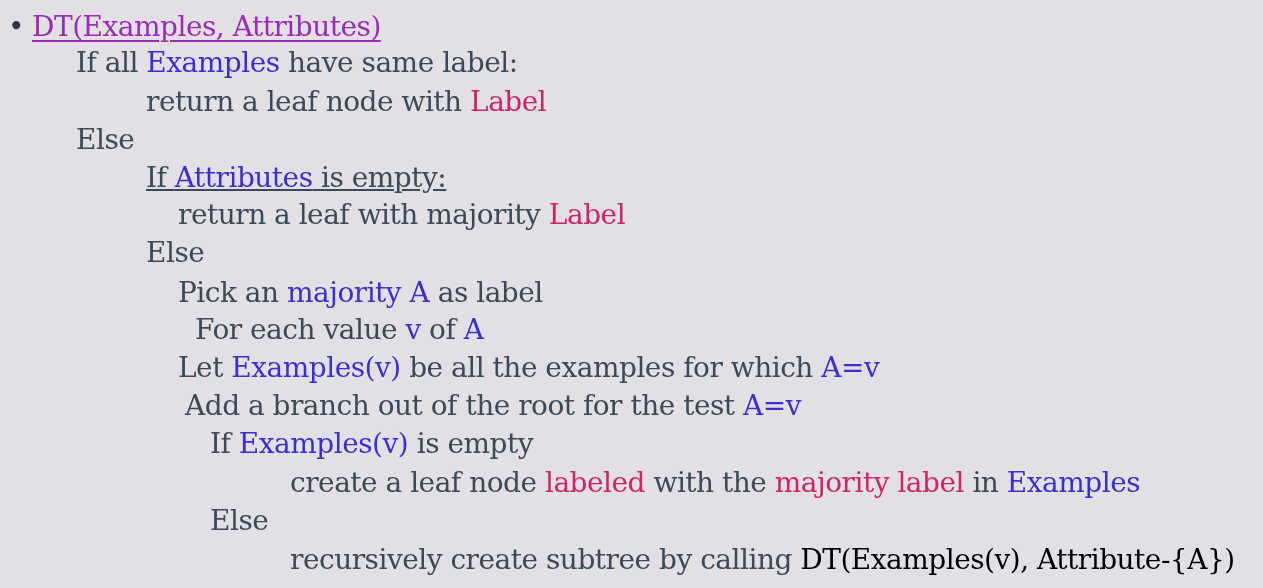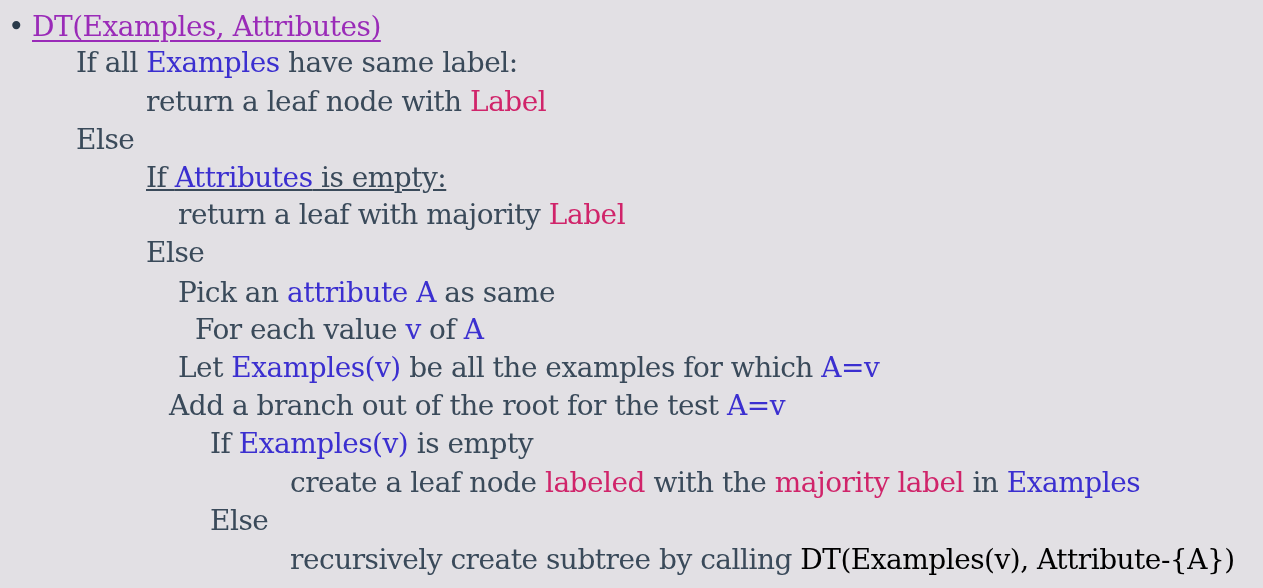--- a/index.html
+++ b/index.html
@@ -53,7 +53,7 @@
 </div>
 
 <div class="line" style="left:178px; top:276px;">
-  <span>Pick an </span><span class="blue">attribute A</span><span> as same</span>
+  <span>Pick an </span><span class="blue">majority A</span><span> as same</span>
 </div>
 
 <div class="line" style="left:178px; top:313px;margin-left:17px;">

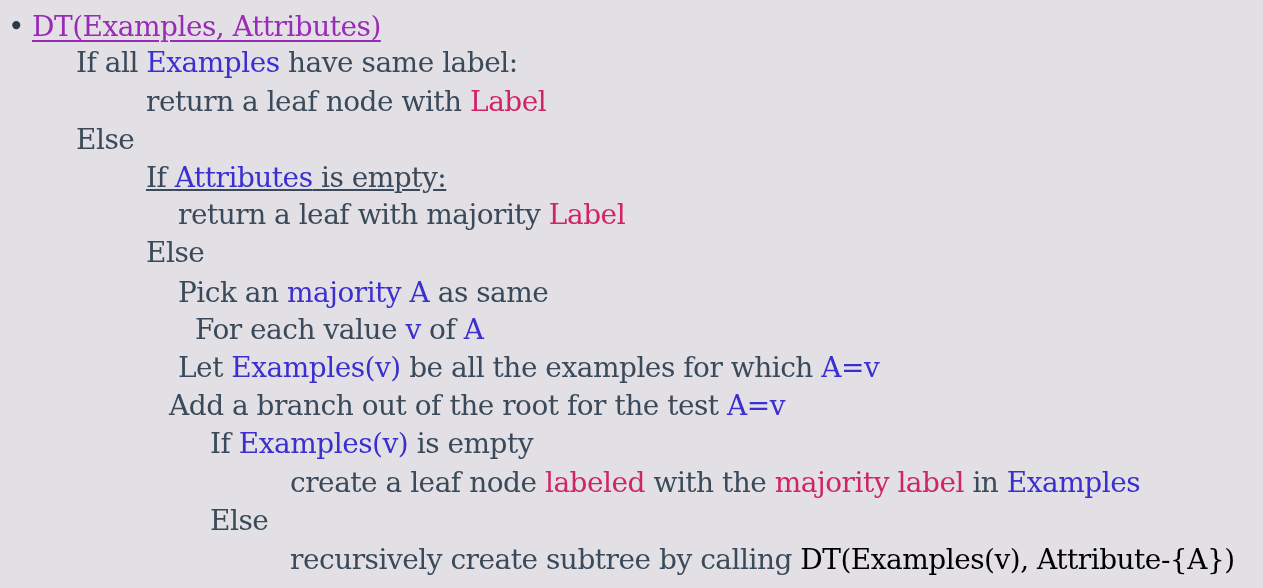--- a/index.html
+++ b/index.html
@@ -53,7 +53,7 @@
 </div>
 
 <div class="line" style="left:178px; top:276px;">
-  <span>Pick an </span><span class="blue">majority A</span><span> as same</span>
+  <span>Pick an </span><span class="blue">majority A</span><span> as label</span>
 </div>
 
 <div class="line" style="left:178px; top:313px;margin-left:17px;">

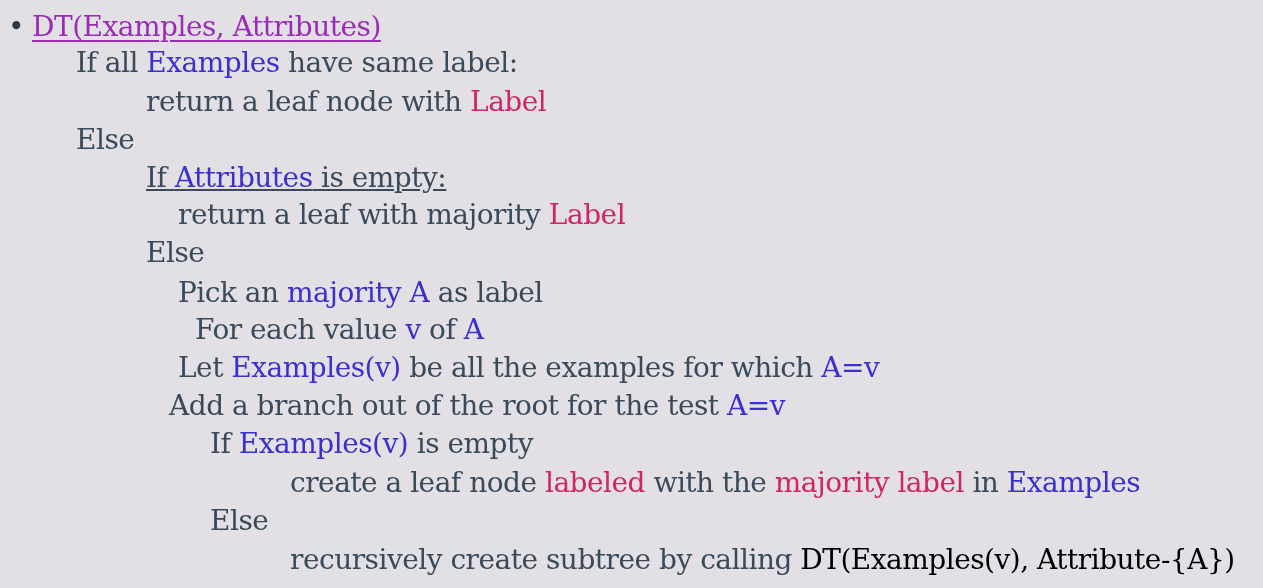--- a/index.html
+++ b/index.html
@@ -64,7 +64,7 @@
   <span>Let </span><span class="blue">Examples(v)</span><span> be all the examples for which  </span><span class="blue">A=v</span>
 </div>
 
-<div class="line" style="left:169px; top:389px;">
+<div class="line" style="left:185px; top:389px;">
   <span>Add a branch out of the root for the test  </span><span class="blue">A=v</span>
 </div>
 

